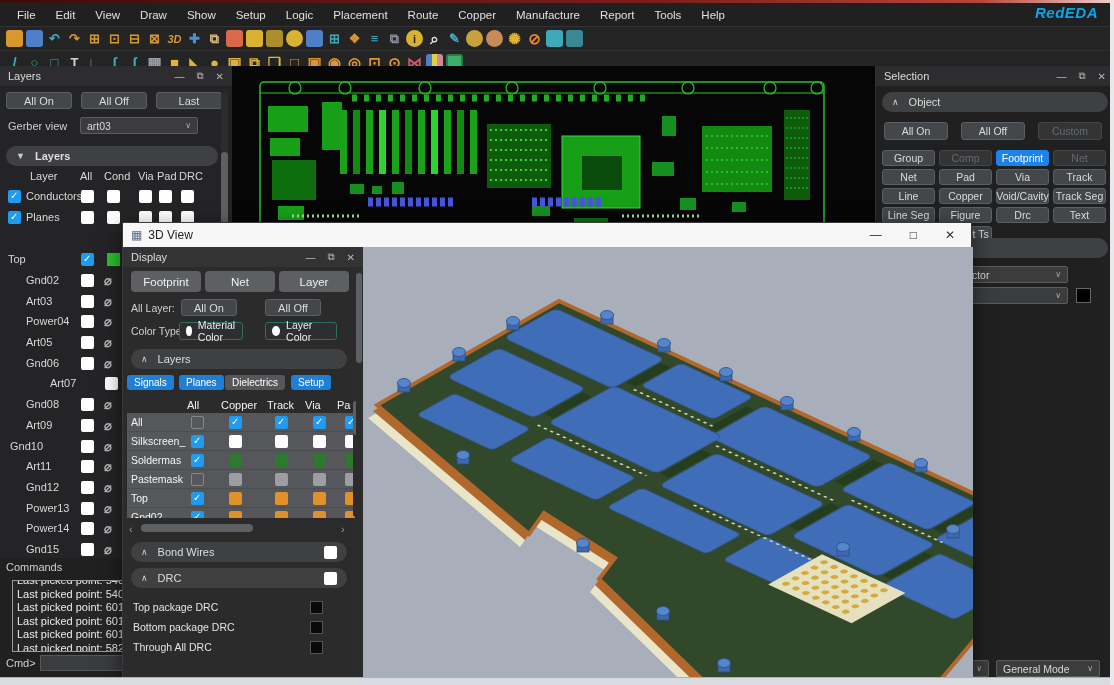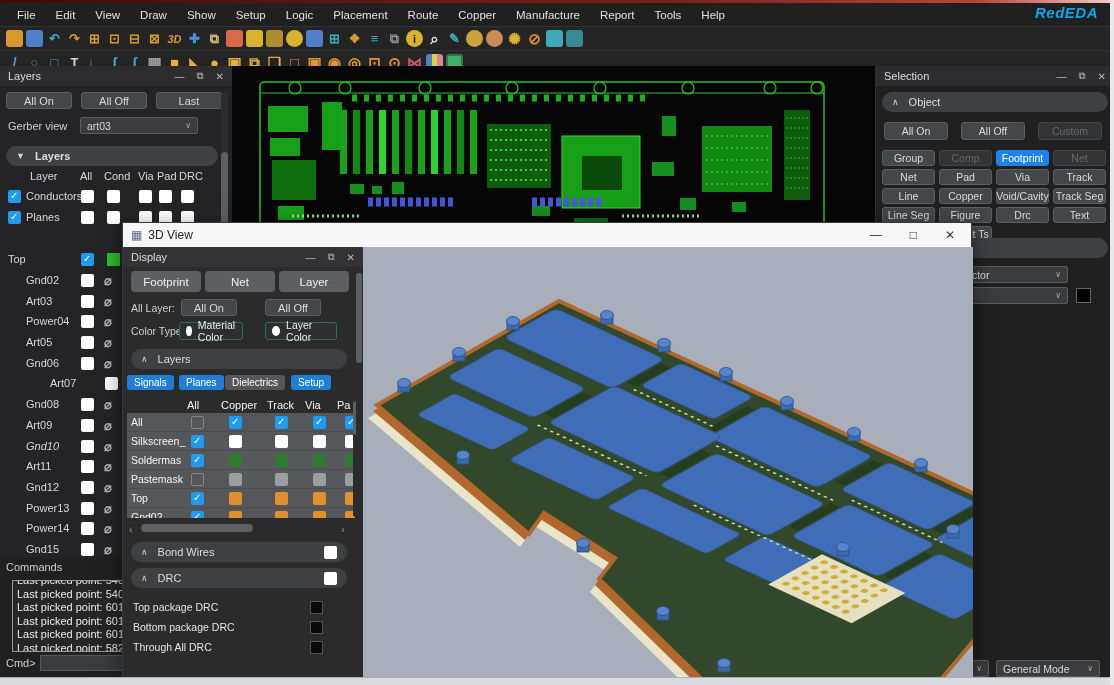--- a/index.html
+++ b/index.html
@@ -379,7 +379,7 @@
         </div>
 
         <div class="lrow" style="position:relative; height:20.7px;">
-          <span class="name" style="left:26px;font-style:italic;">Gnd10</span>
+          <span class="name" style="left:10px;">Gnd10</span>
           <span class="cb white" style="position:absolute; left:81px; top:3px;"></span>
           <span class="eye" style="position:absolute; left:104px; top:2px;">⌀</span>
         </div>

